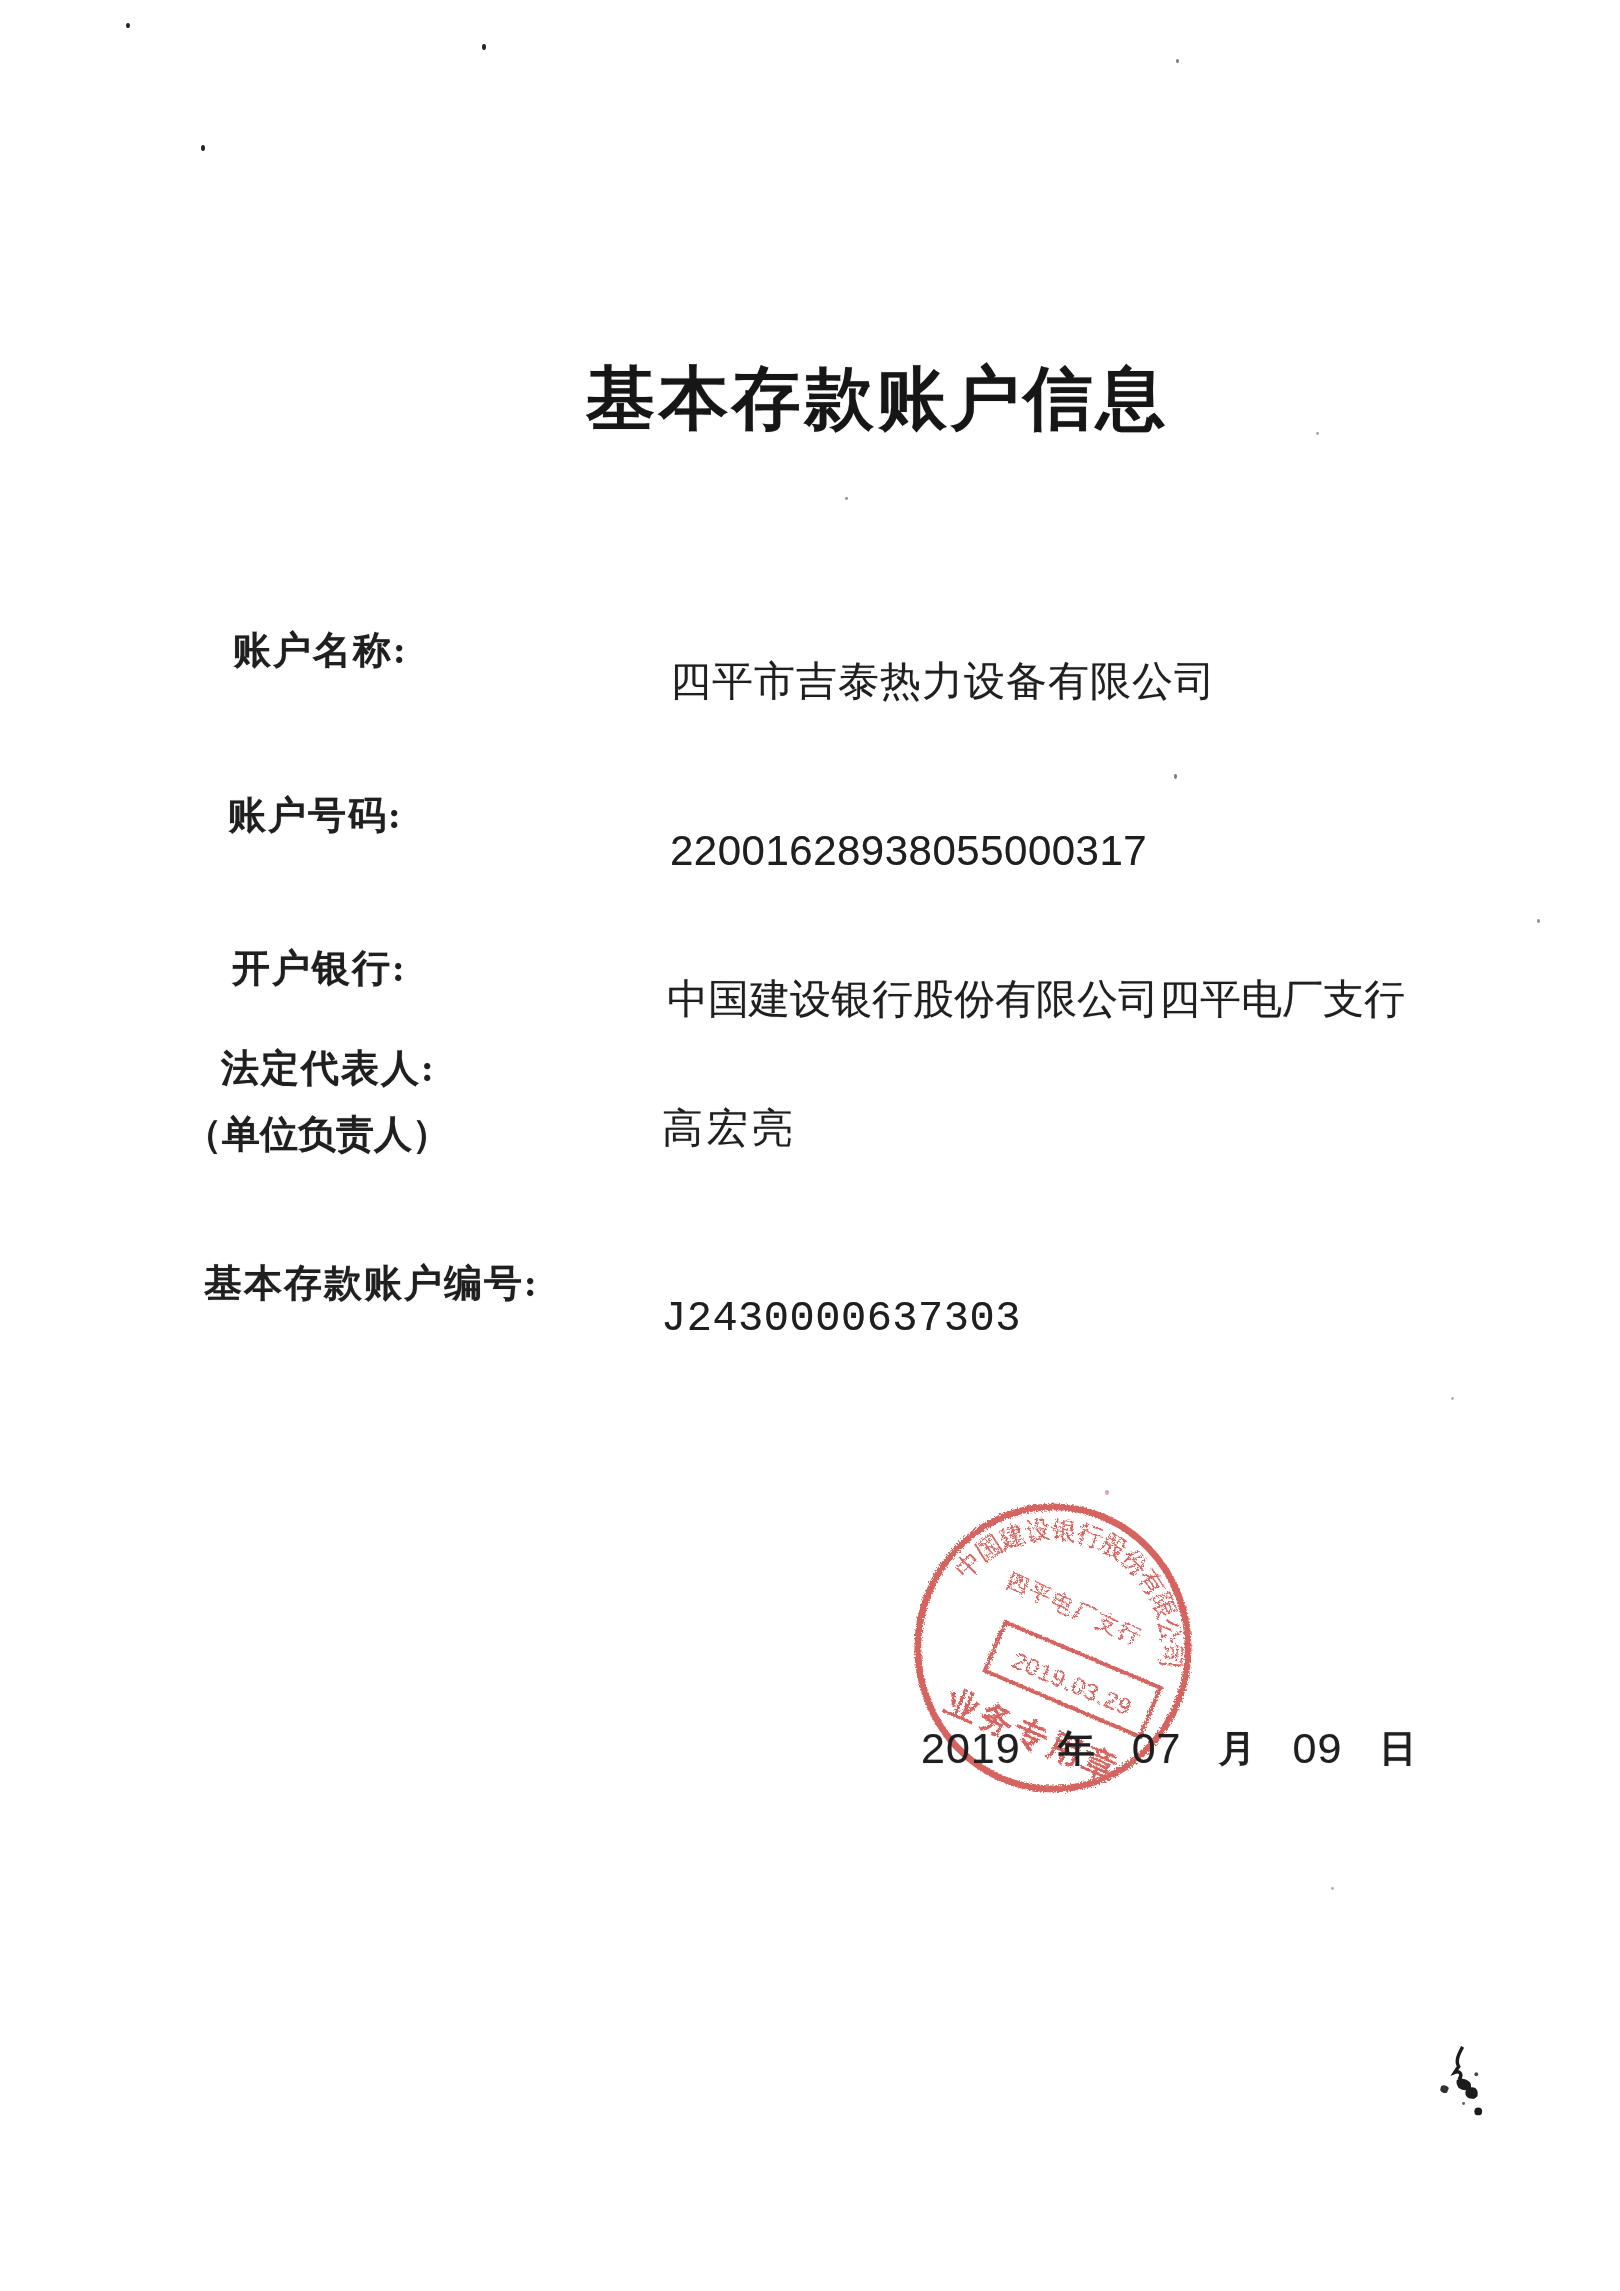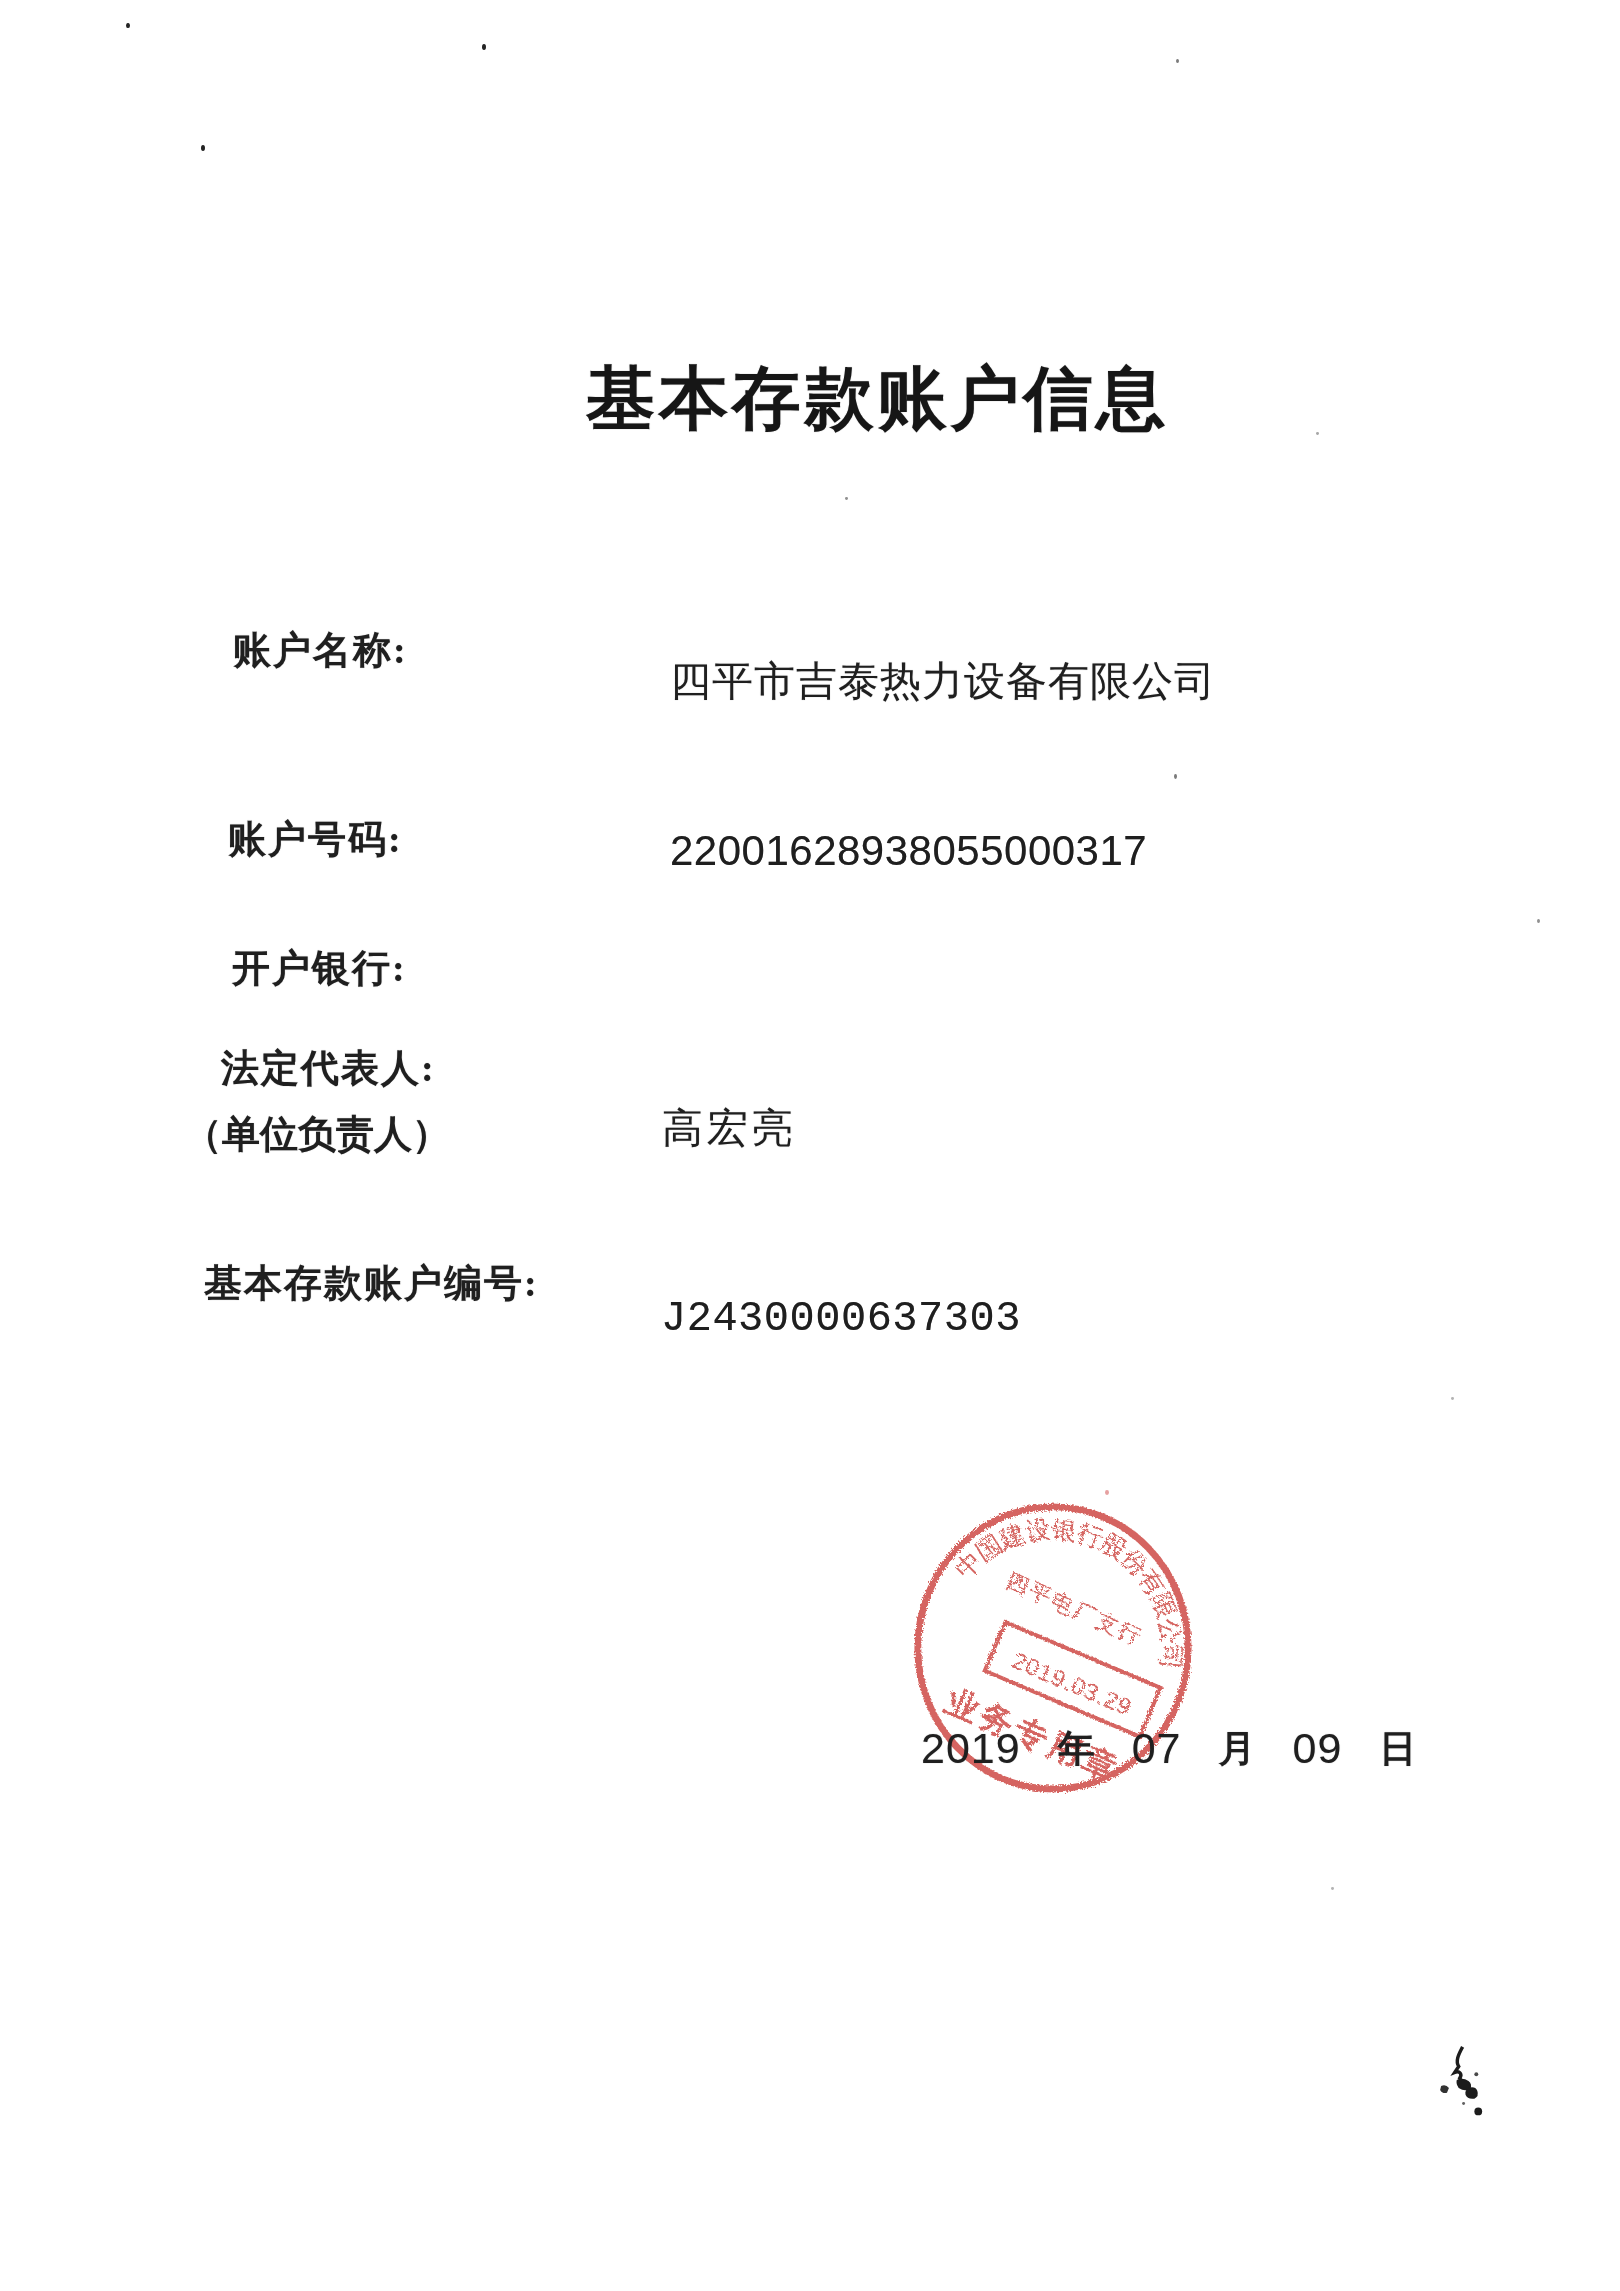--- a/index.html
+++ b/index.html
@@ -62,7 +62,7 @@
   <div class="lbl" style="left:233px;top:631px;">账户名称:</div>
   <div class="val" style="left:670px;top:629px;">四平市吉泰热力设备有限公司</div>
 
-  <div class="lbl" style="left:228px;top:796px;margin-top:24px;">账户号码:</div>
+  <div class="lbl" style="left:228px;top:796px;">账户号码:</div>
   <div class="val num" style="left:670px;top:798px;">22001628938055000317</div>
 
   <div class="lbl" style="left:232px;top:949px;">开户银行:</div>

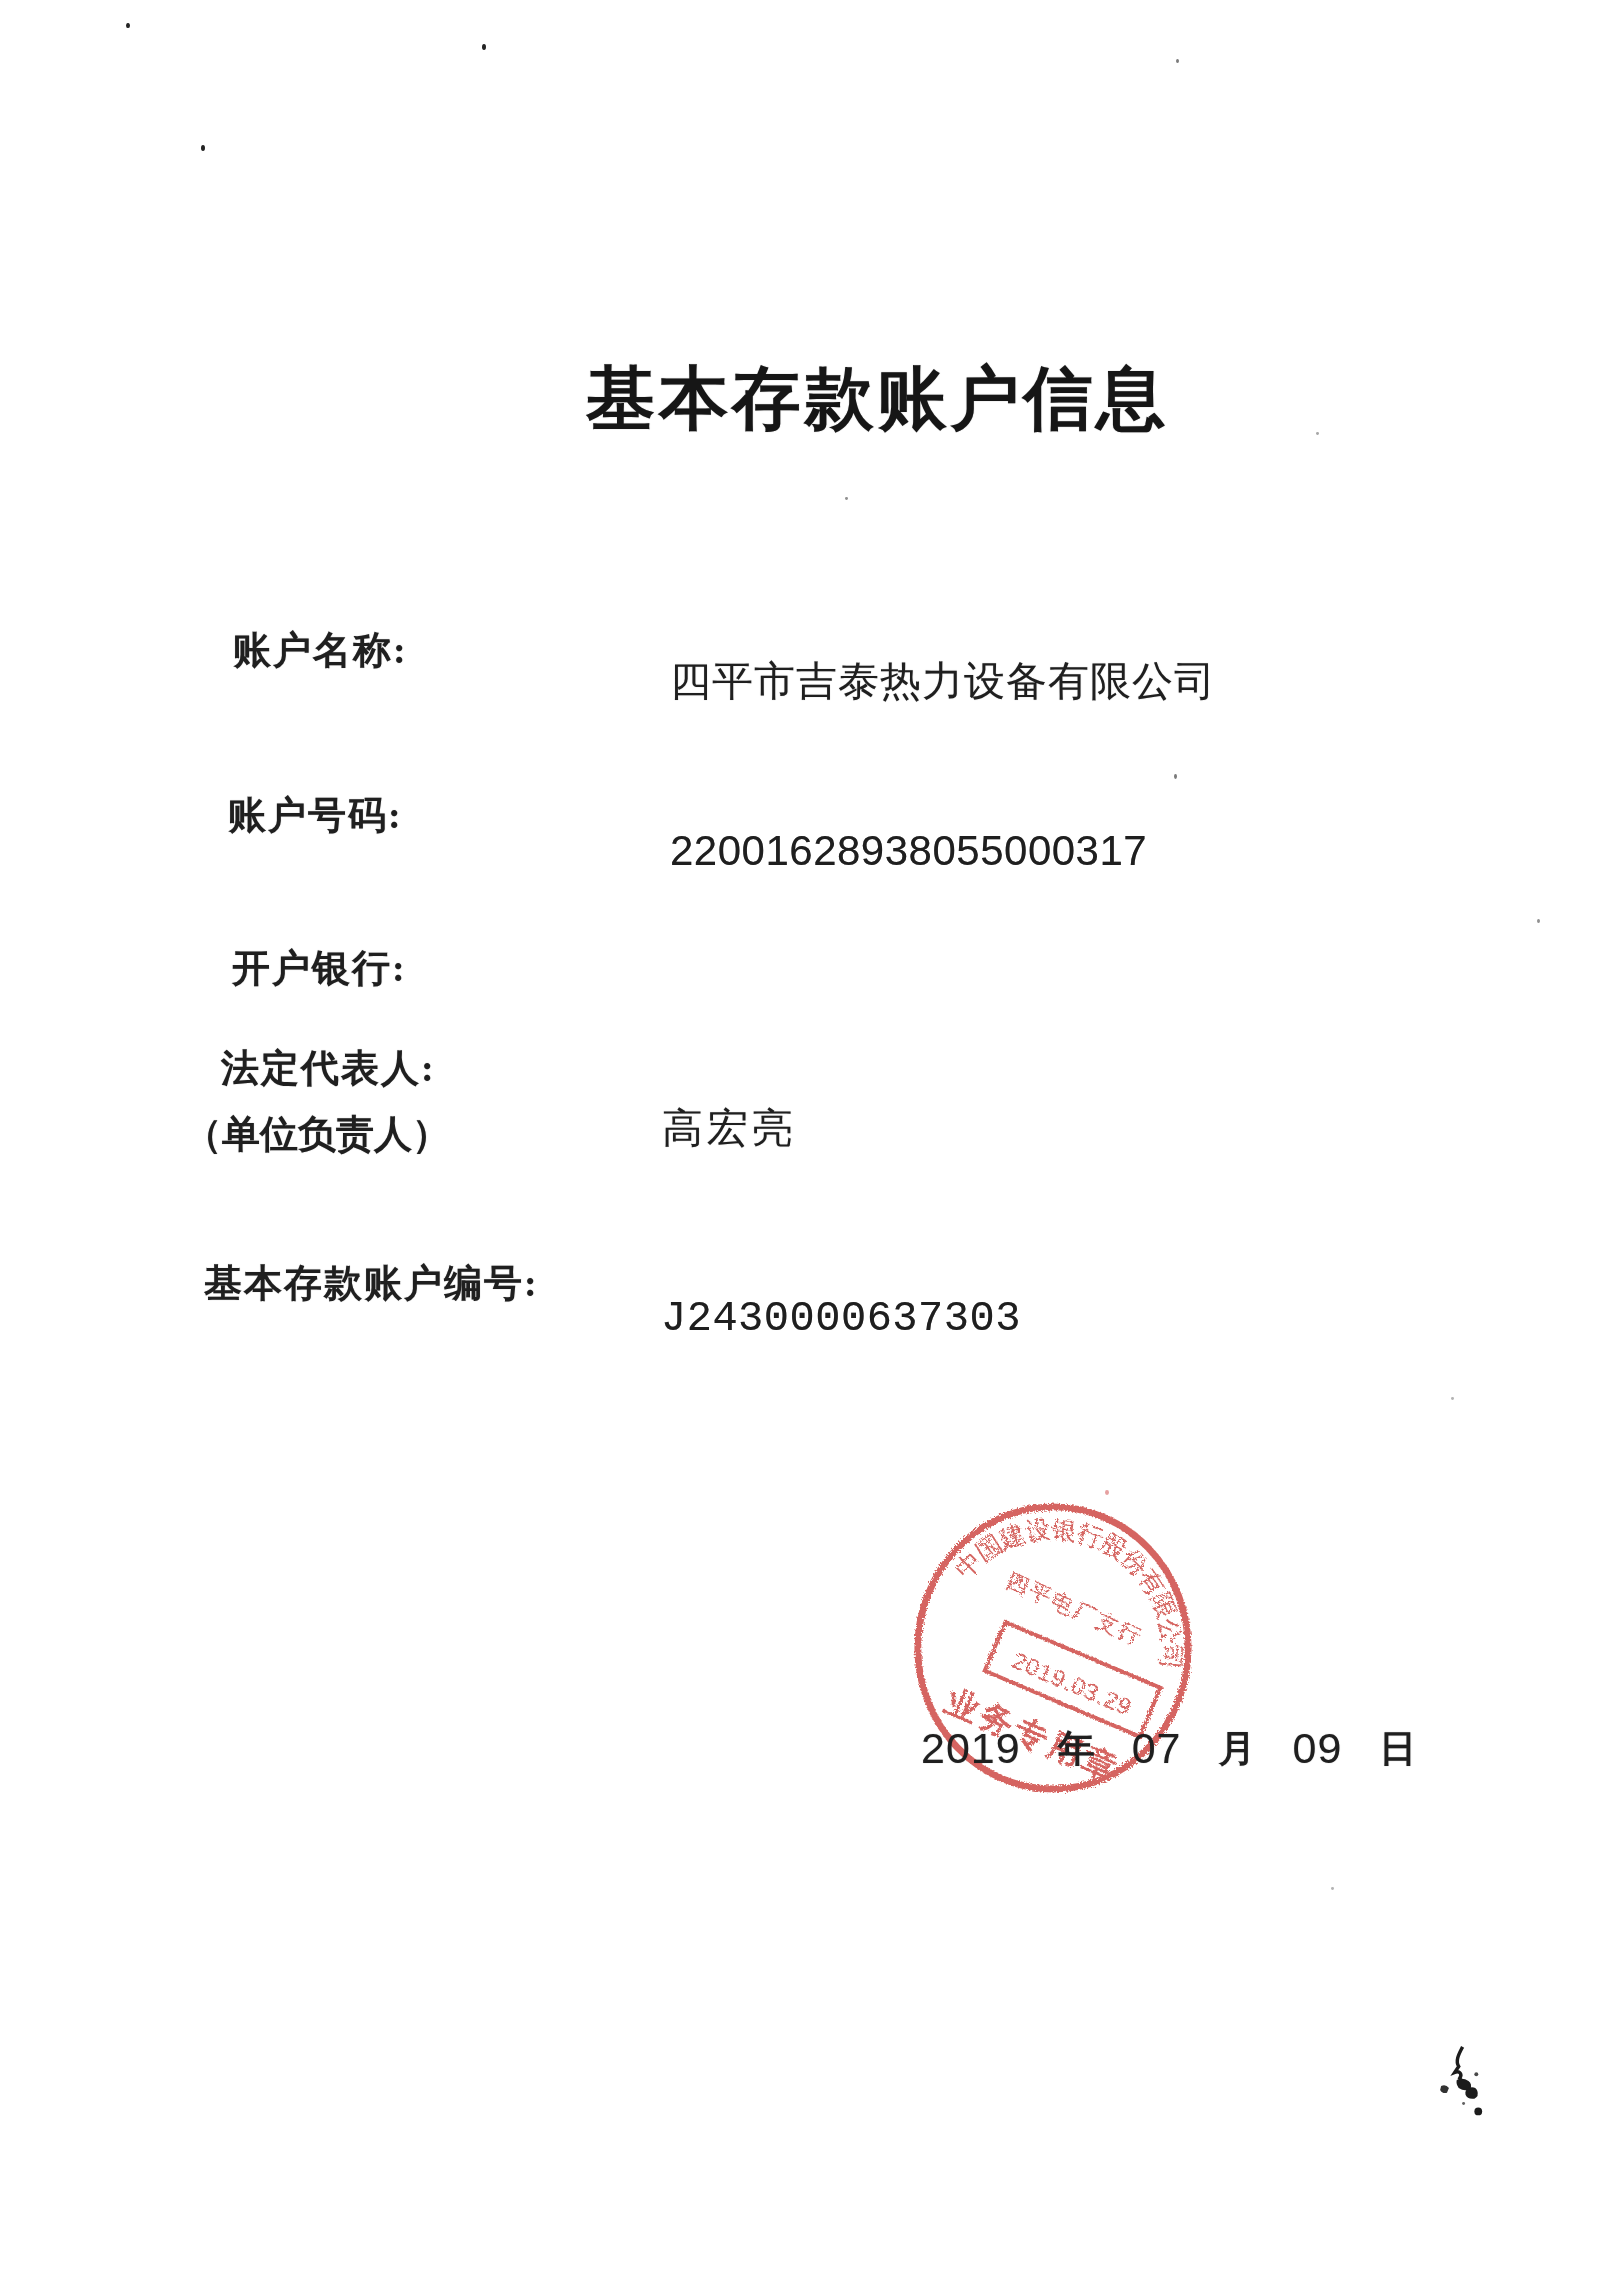--- a/index.html
+++ b/index.html
@@ -66,6 +66,7 @@
   <div class="val num" style="left:670px;top:798px;">22001628938055000317</div>
 
   <div class="lbl" style="left:232px;top:949px;">开户银行:</div>
+  <div class="val" style="left:667px;top:947px;letter-spacing:0;">中国建设银行股份有限公司四平电厂支行</div>
 
   <div class="lbl" style="left:221px;top:1049px;">法定代表人:</div>
   <div class="lbl" style="left:184px;top:1115px;letter-spacing:0;">（单位负责人）</div>

